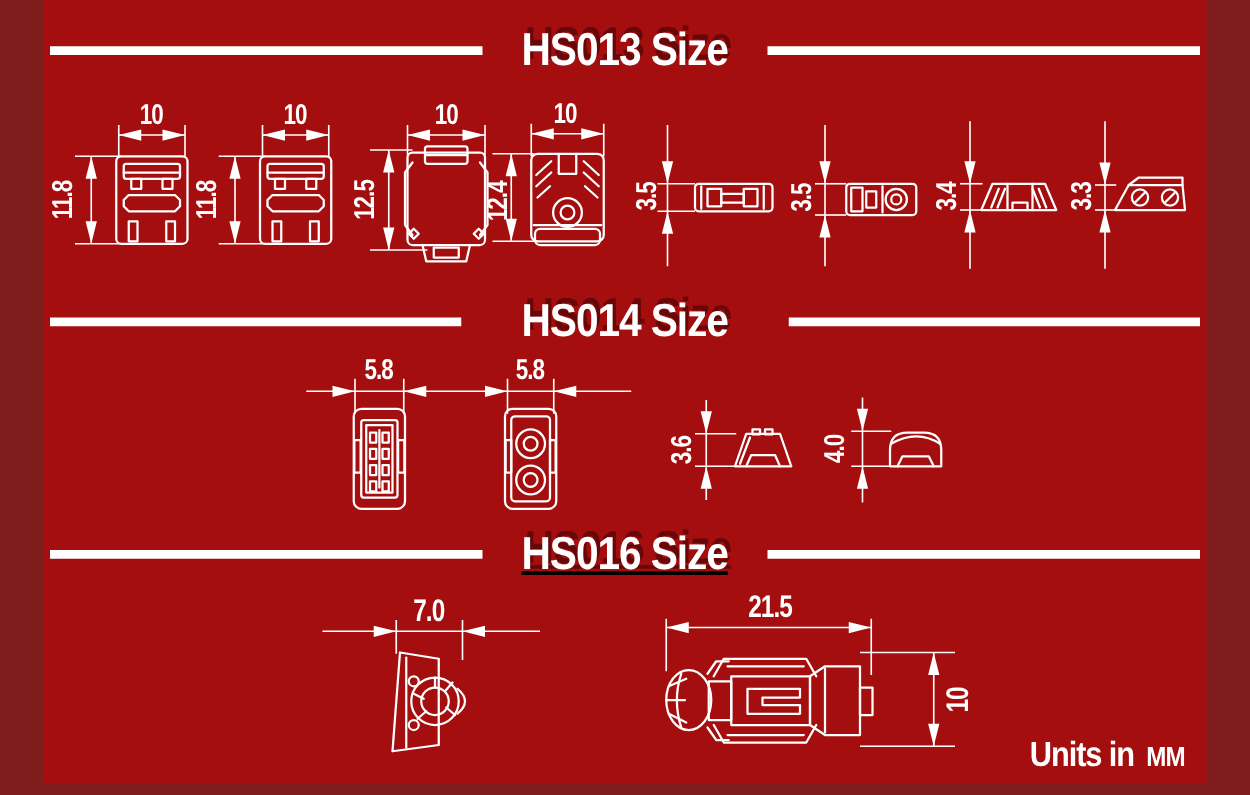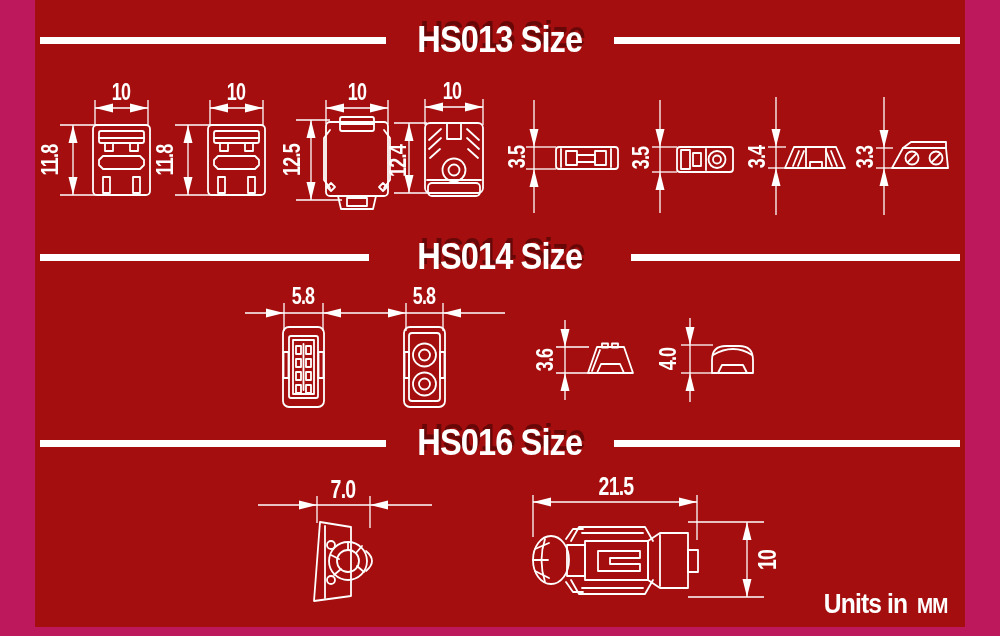--- a/index.html
+++ b/index.html
@@ -5,7 +5,7 @@
   html,body{margin:0;padding:0;background:#ffffff;}
   .canvas{
     position:relative;width:1000px;height:636px;overflow:hidden;
-    background:#be185d;font-family:"Liberation Sans",sans-serif;
+    background:#7f1d1d;font-family:"Liberation Sans",sans-serif;
   }
   .panel{
     position:absolute;left:35px;top:0;width:930px;height:627px;

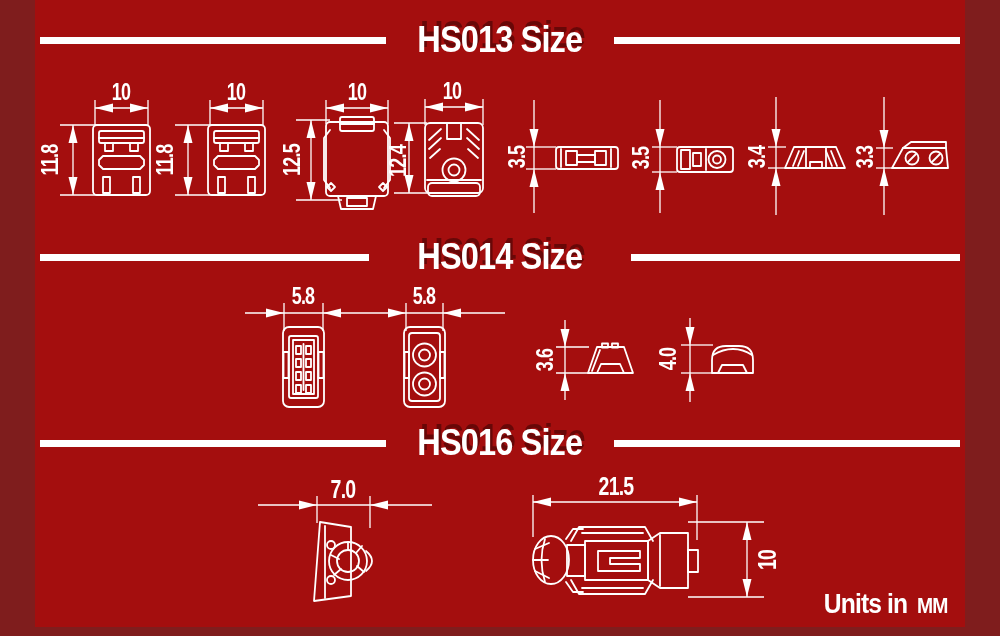--- a/index.html
+++ b/index.html
@@ -357,7 +357,7 @@
     <span class="hdr-title">HS014 Size</span>
     <span class="rule"></span>
   </div>
-  <div class="hdr" style="top:421px;">
+  <div class="hdr" style="top:421px;text-decoration:underline;">
     <span class="rule"></span>
     <span class="hdr-title">HS016 Size</span>
     <span class="rule"></span>

